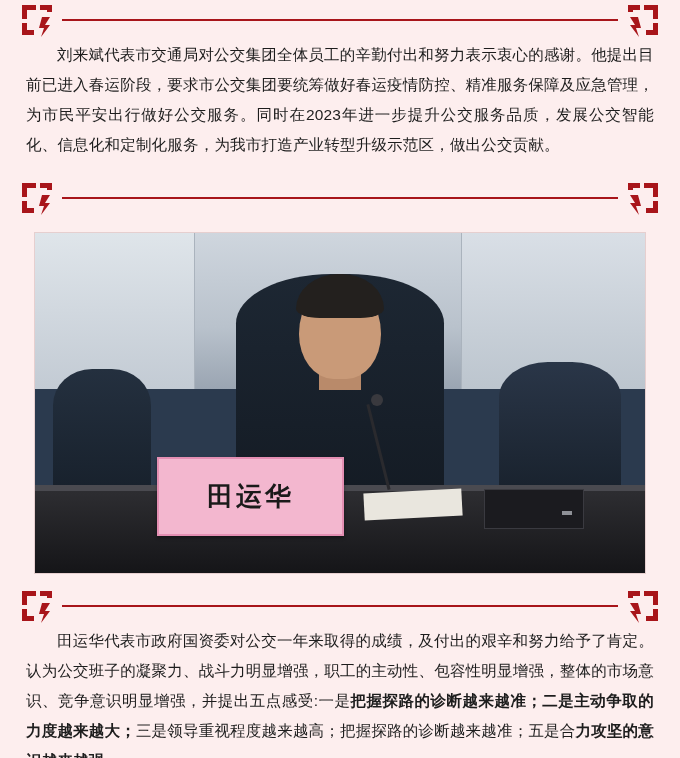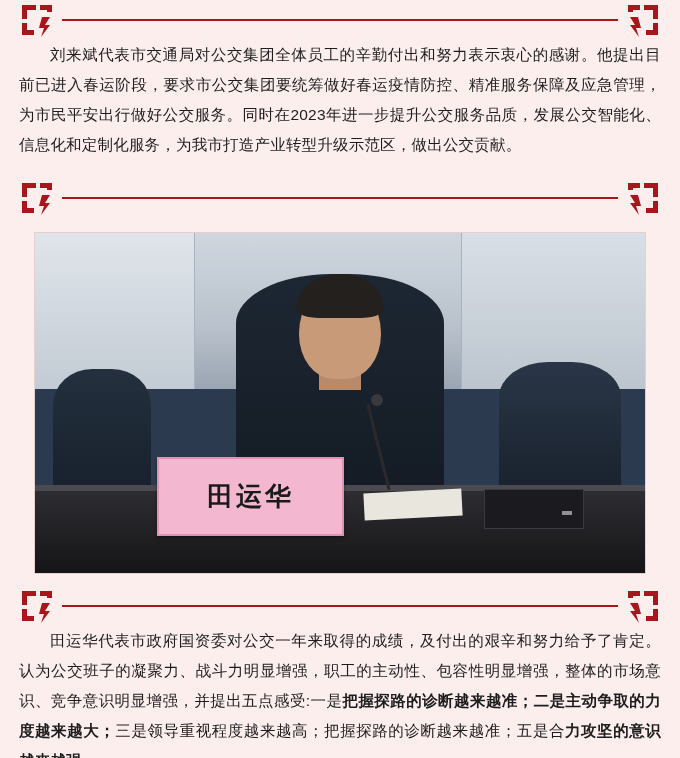--- a/index.html
+++ b/index.html
@@ -46,7 +46,7 @@
 
   
   .text-block {
-    padding: 0 19px;
+    padding: 0 26px;
     color: #1d1d1d;
     font-size: 15.5px;
     line-height: 30px;

